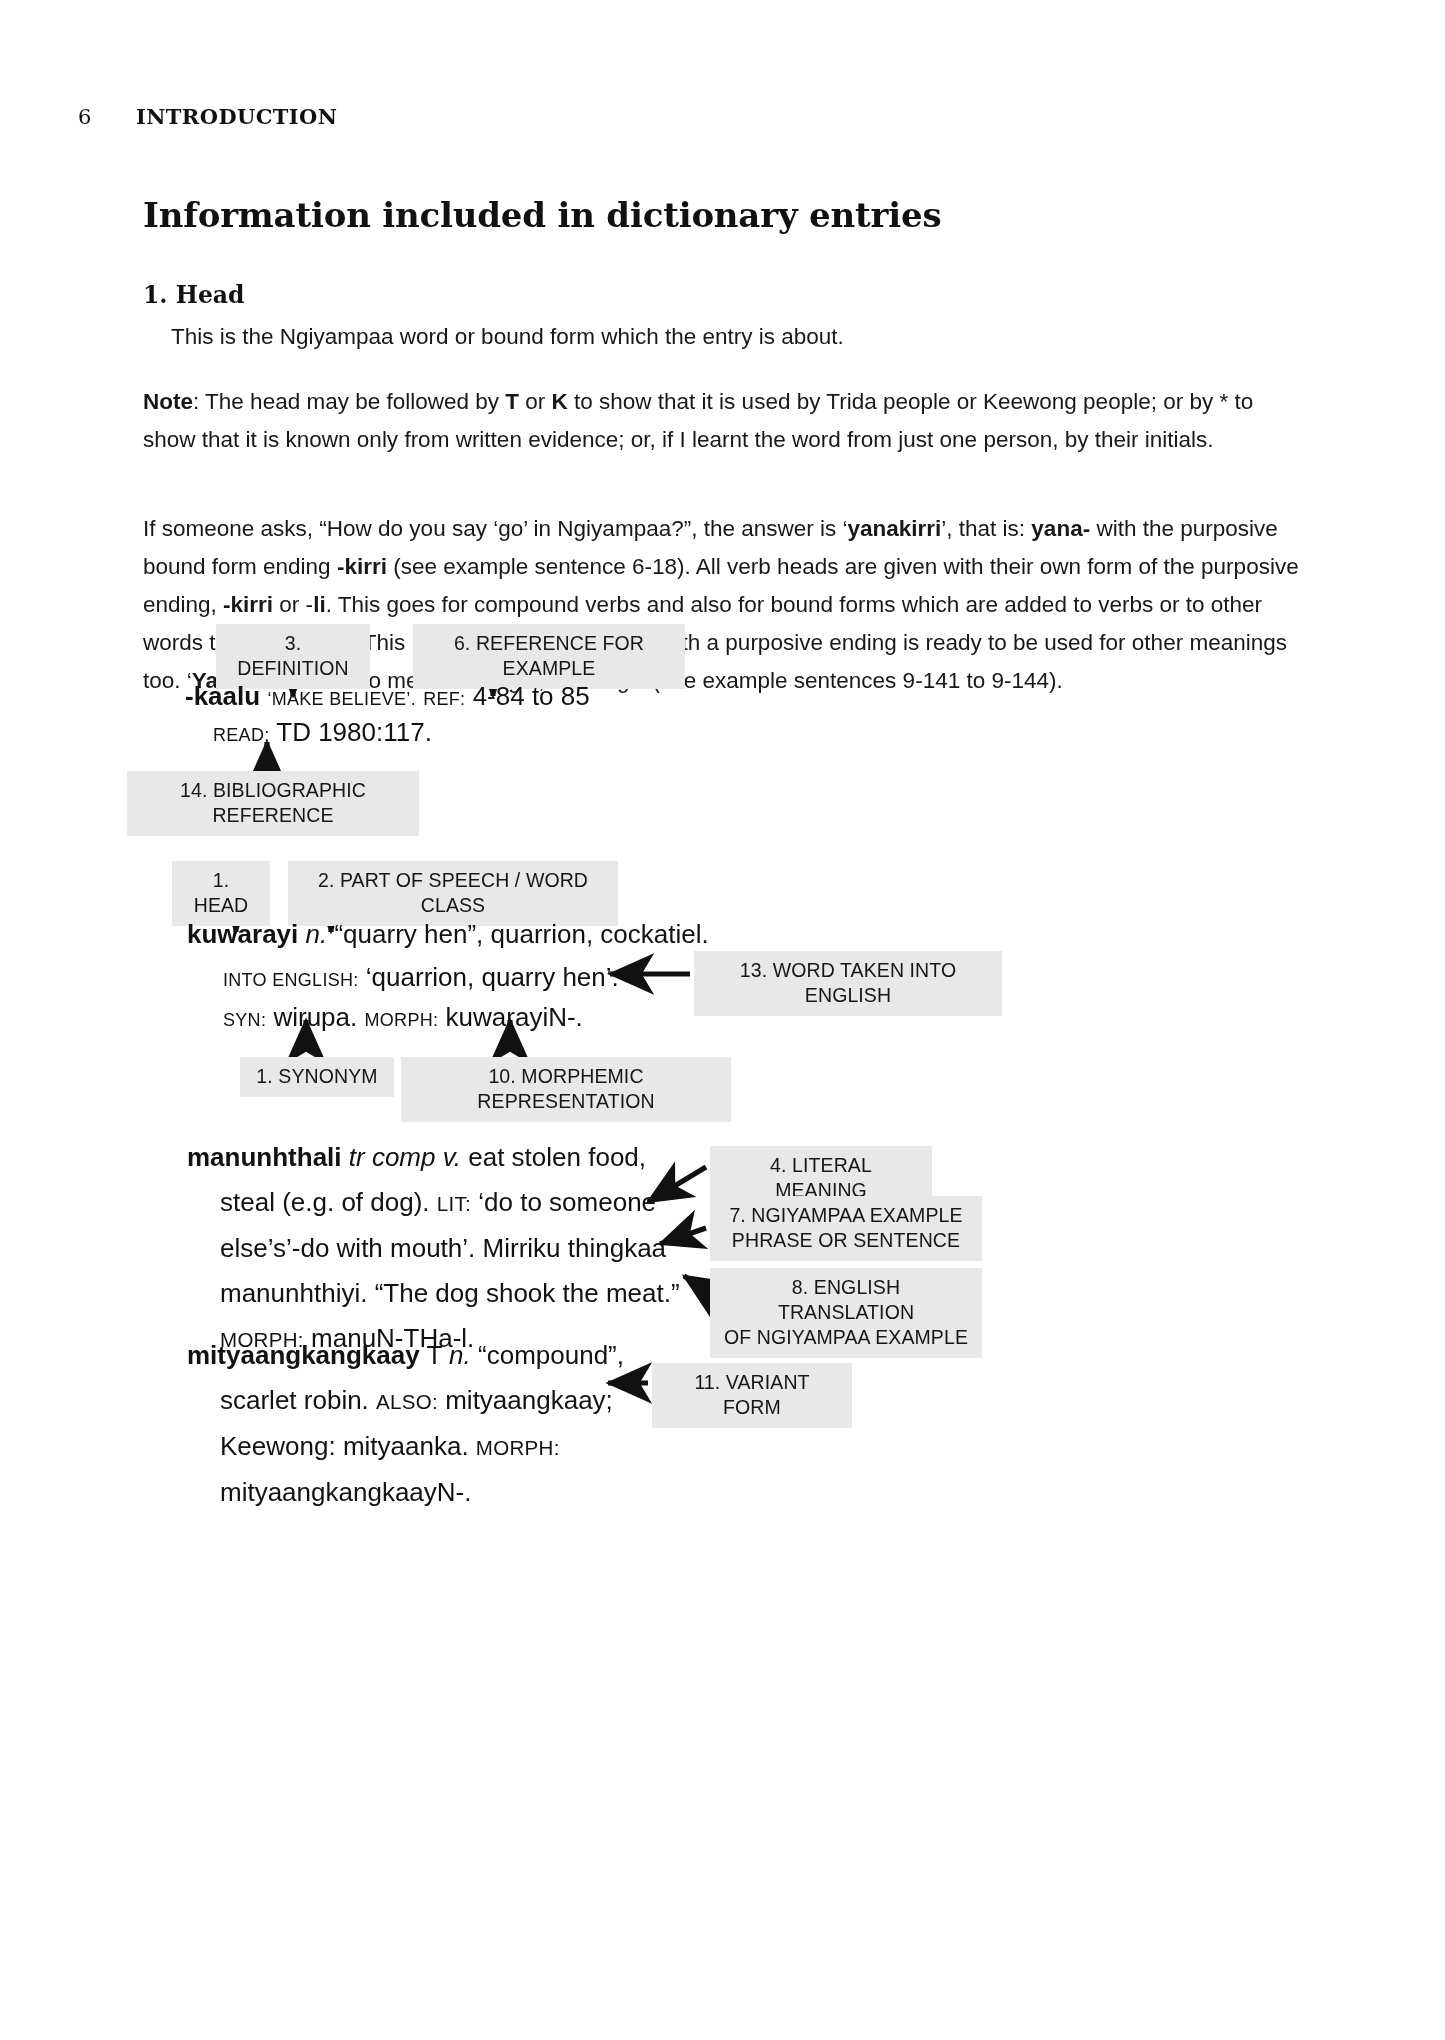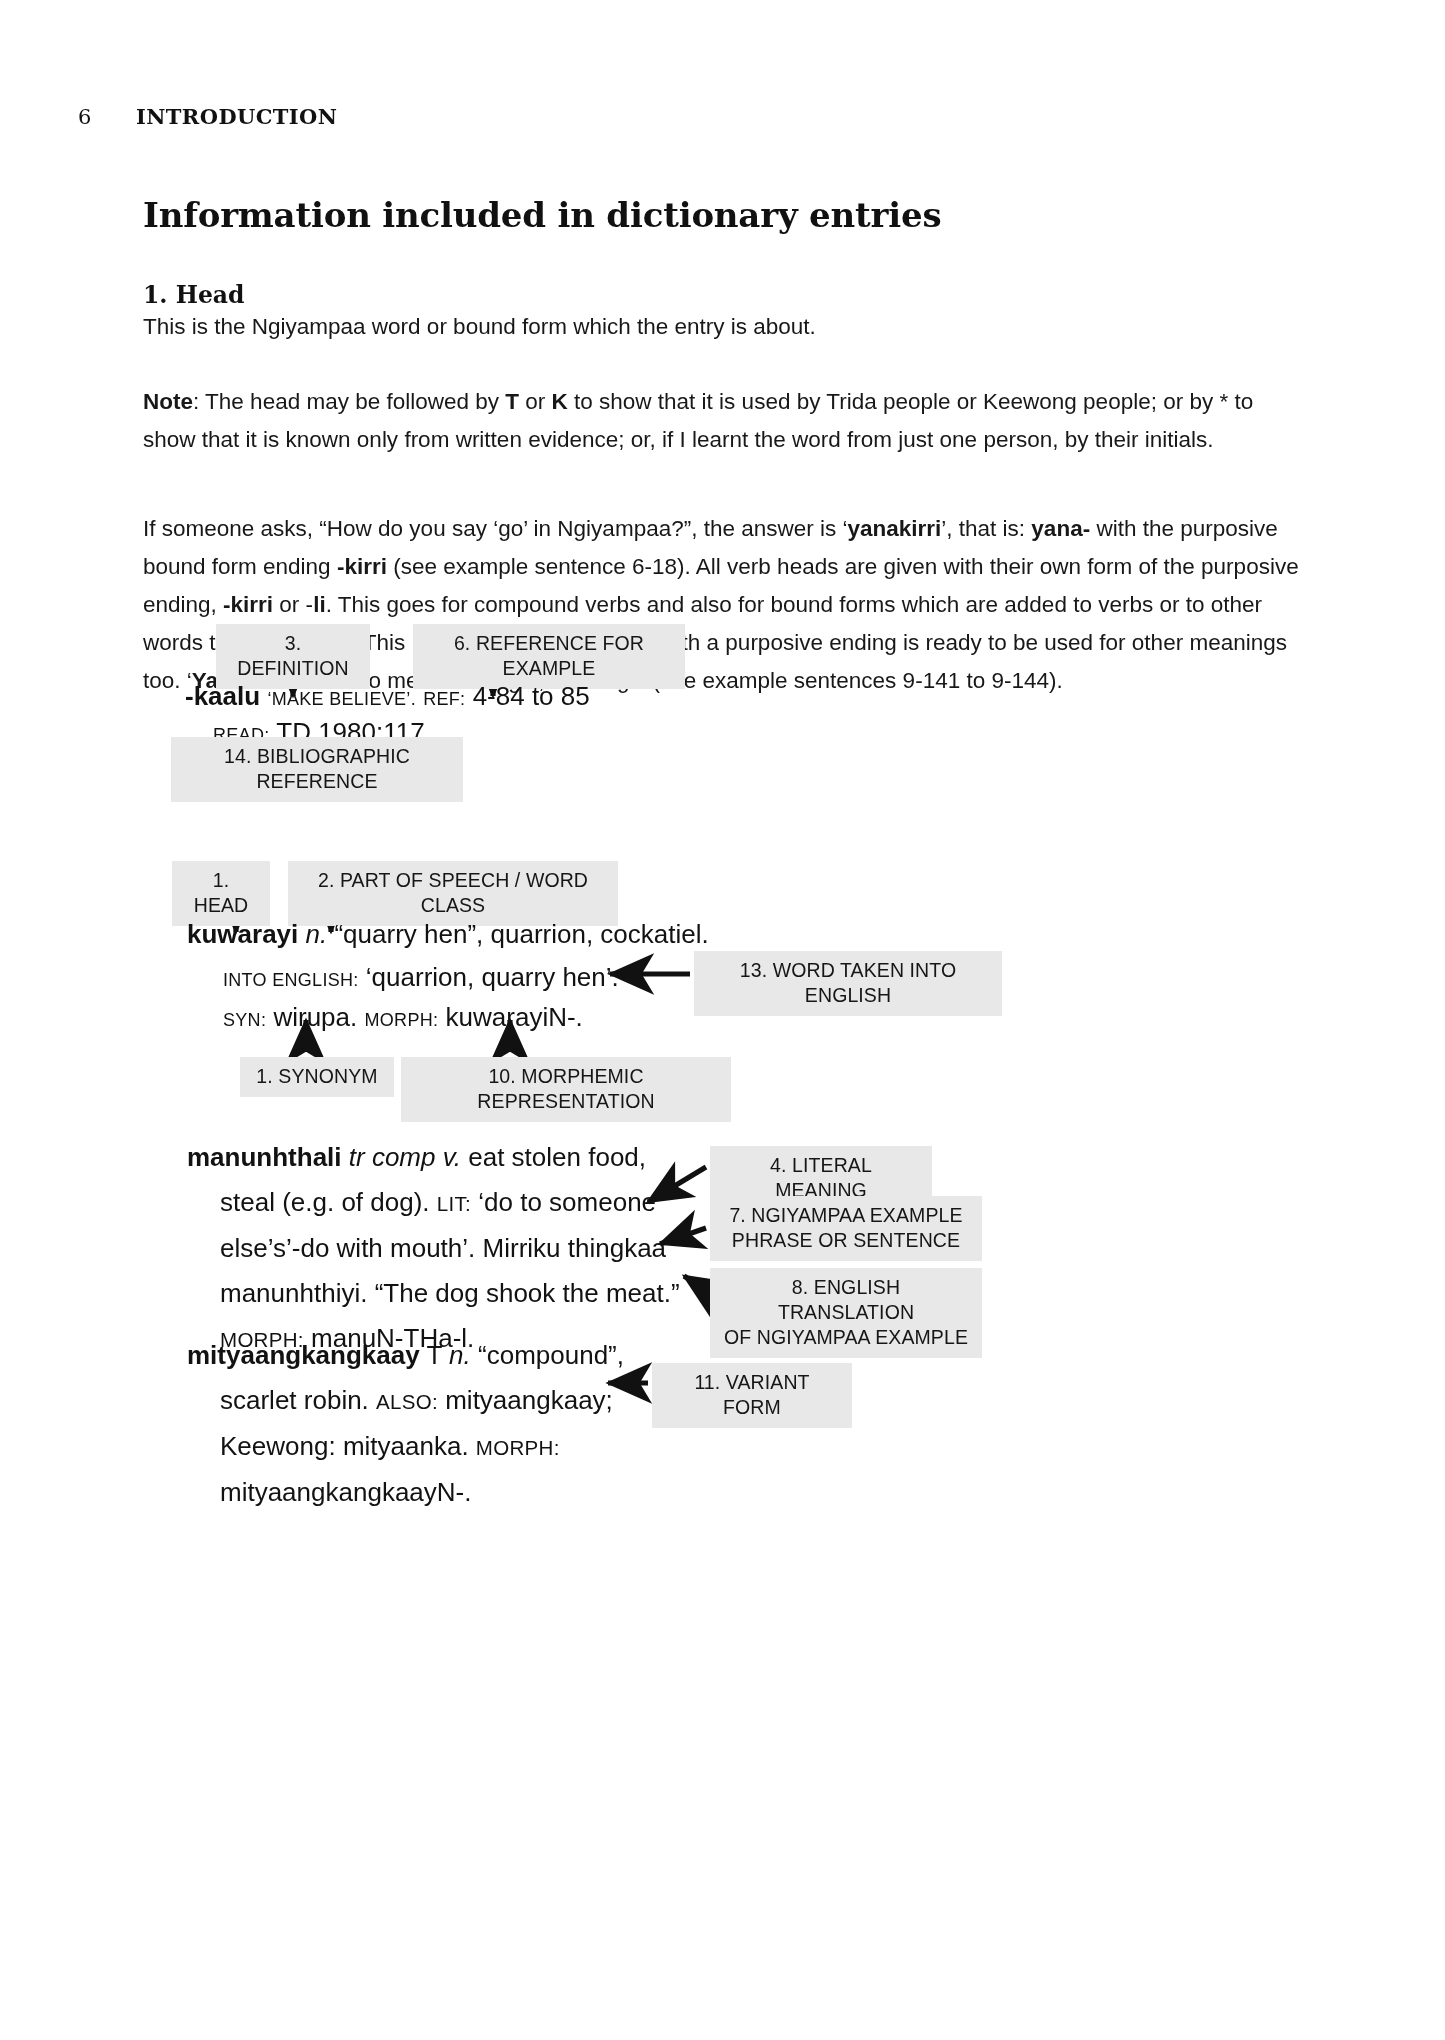--- a/index.html
+++ b/index.html
@@ -66,7 +66,7 @@
     line-height: 38px;
     color: #181818;
   }
-  .p1 { top: 308px; }
+  .p1 { top: 318px; margin-left: 28px; }
   .p2 { top: 383px; }
   .p3 { top: 510px; }
   b.bd { font-weight: bold; }

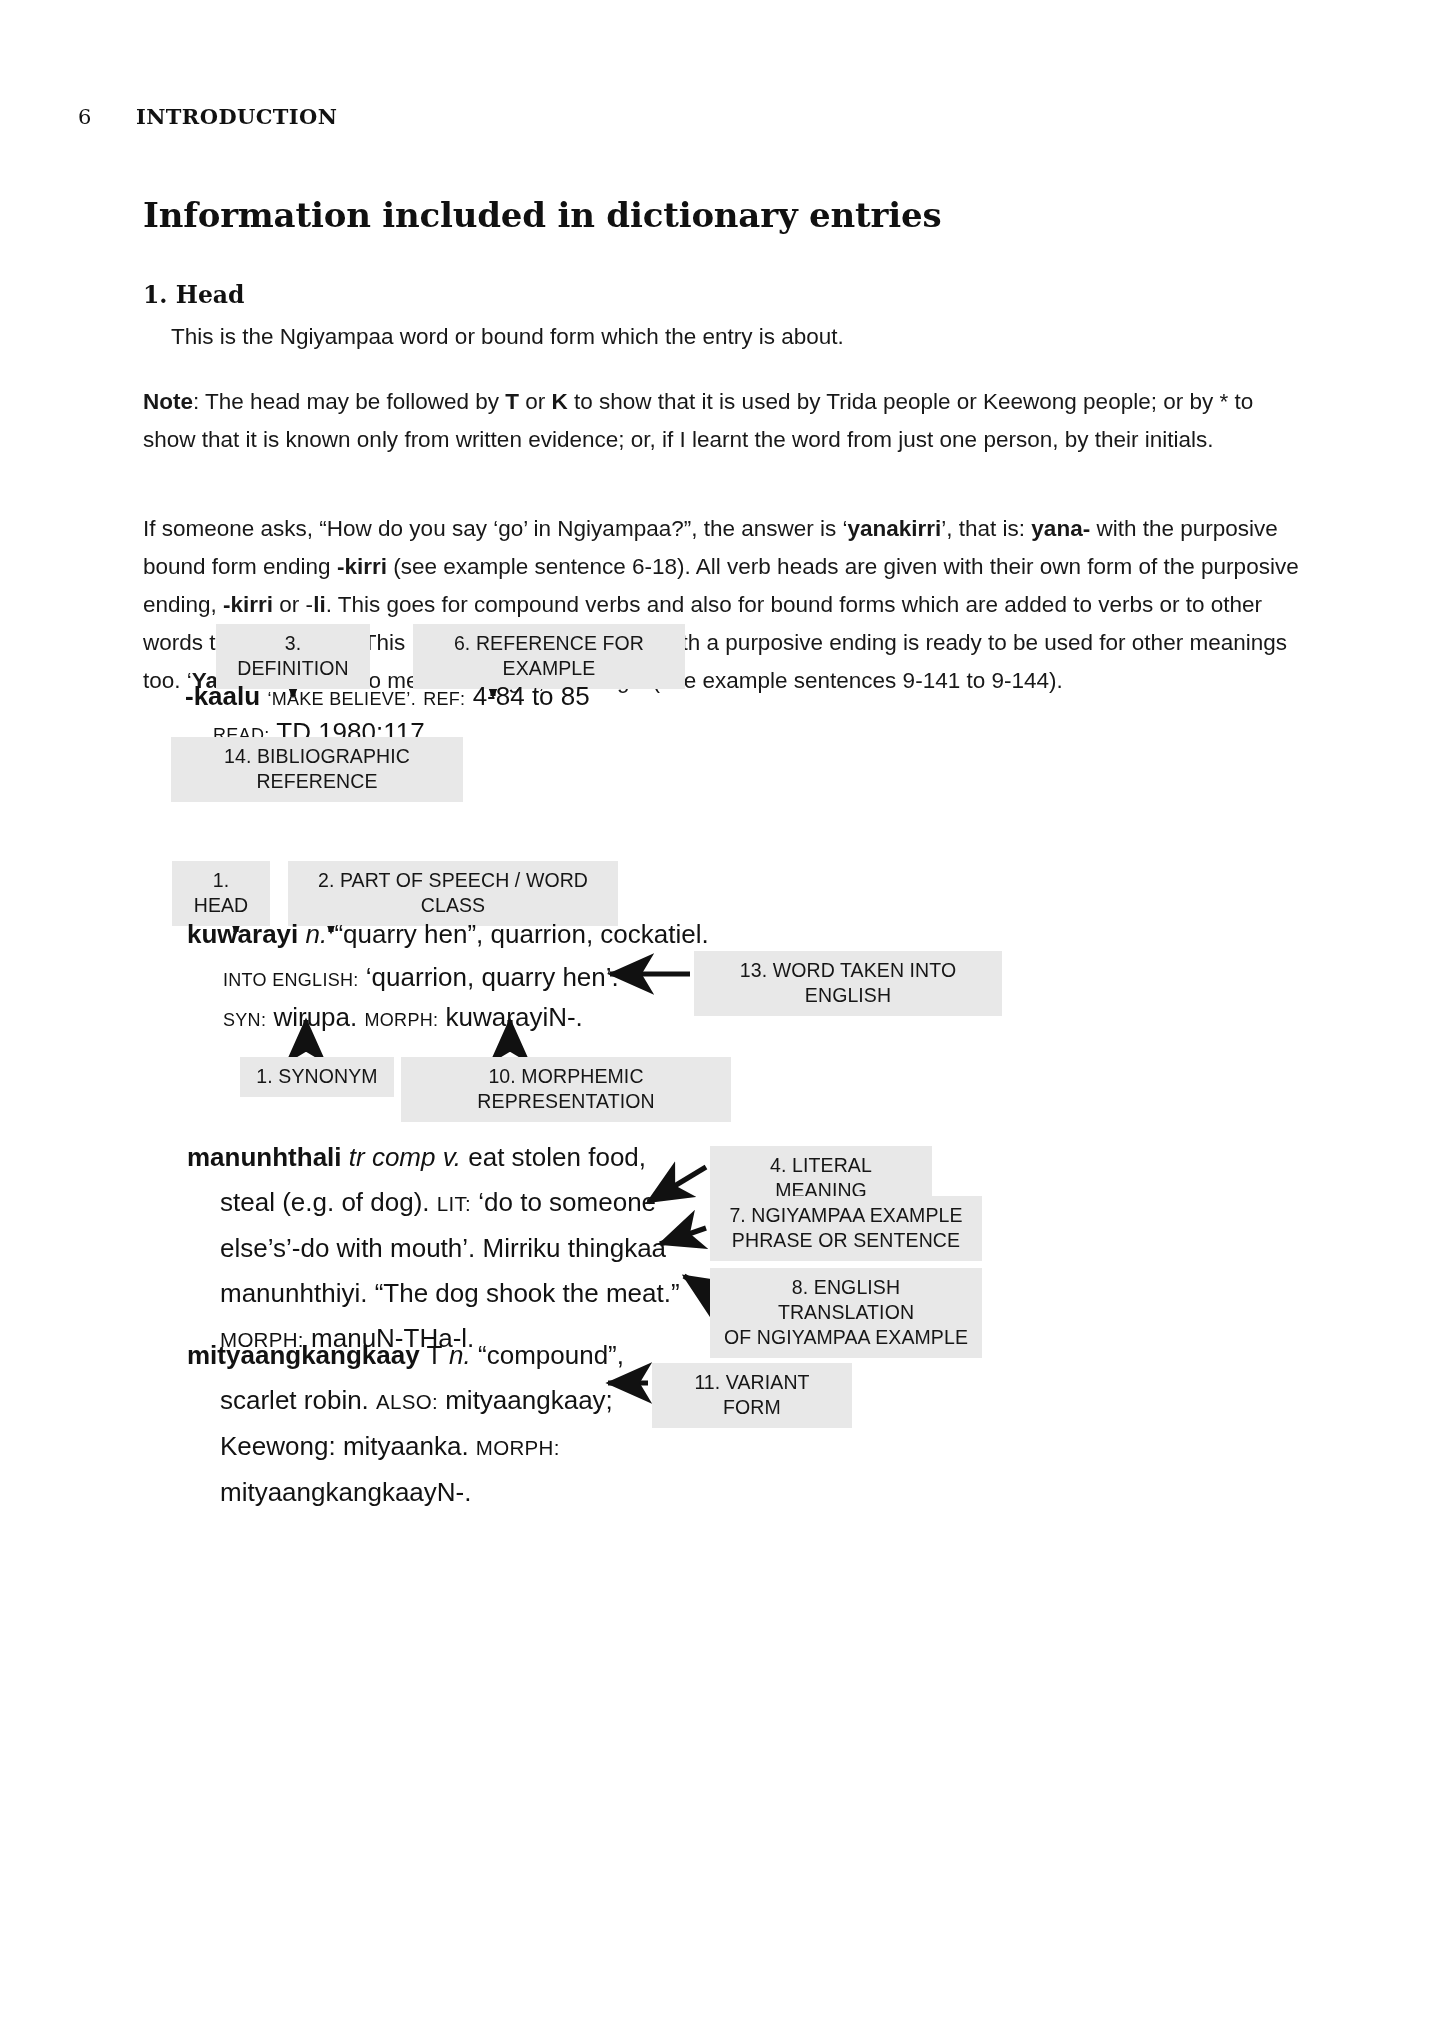--- a/index.html
+++ b/index.html
@@ -190,7 +190,7 @@
       <span>TD 1980:117.</span>
     </div>
 
-    <div class="tag" style="left:127px; top:737px; width:268px;margin-left:44px;">14. BIBLIOGRAPHIC REFERENCE</div>
+    <div class="tag" style="left:127px; top:771px; width:268px;">14. BIBLIOGRAPHIC REFERENCE</div>
 
     <div class="tag" style="left:172px; top:861px; width:74px;">1. HEAD</div>
     <div class="tag" style="left:288px; top:861px; width:306px;">2. PART OF SPEECH / WORD CLASS</div>

